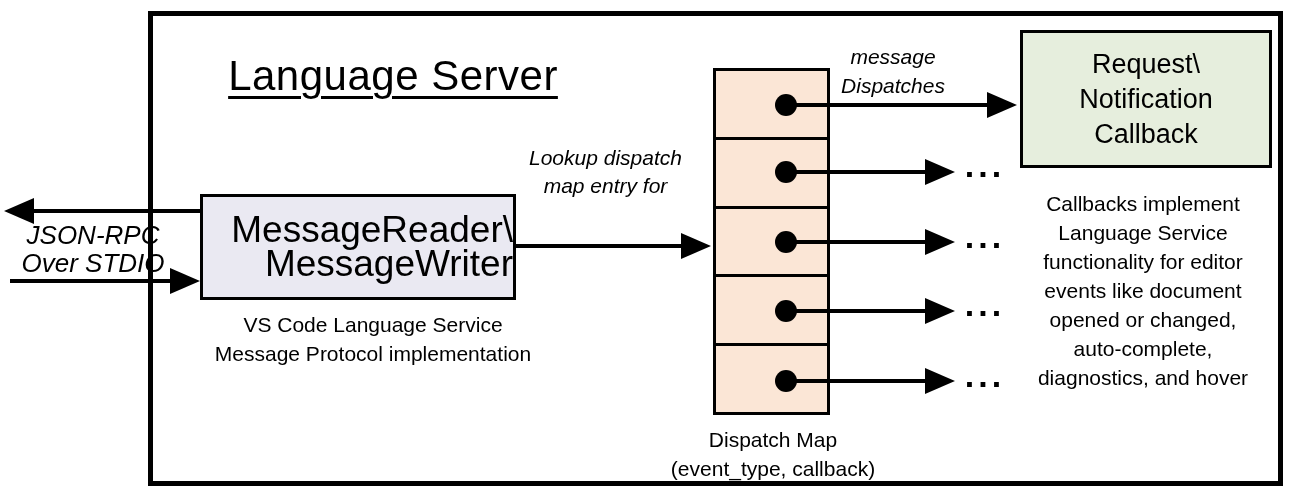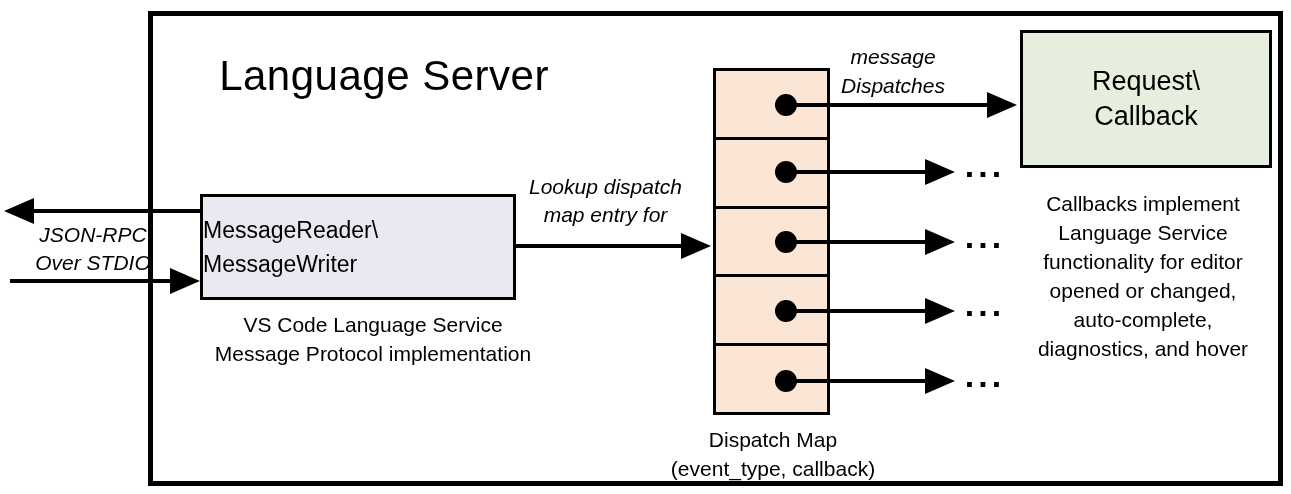--- a/index.html
+++ b/index.html
@@ -16,8 +16,9 @@
     border:5px solid #000;box-sizing:border-box;background:transparent;
   }
   .title{
-    position:absolute;left:219px;top:52px;width:330px;
+    position:absolute;left:228px;top:52px;width:330px;
     font-size:42px;line-height:48px;text-align:center;
+    text-decoration:underline;
     text-decoration-thickness:3px;
     text-underline-offset:6px;
     letter-spacing:0.5px;

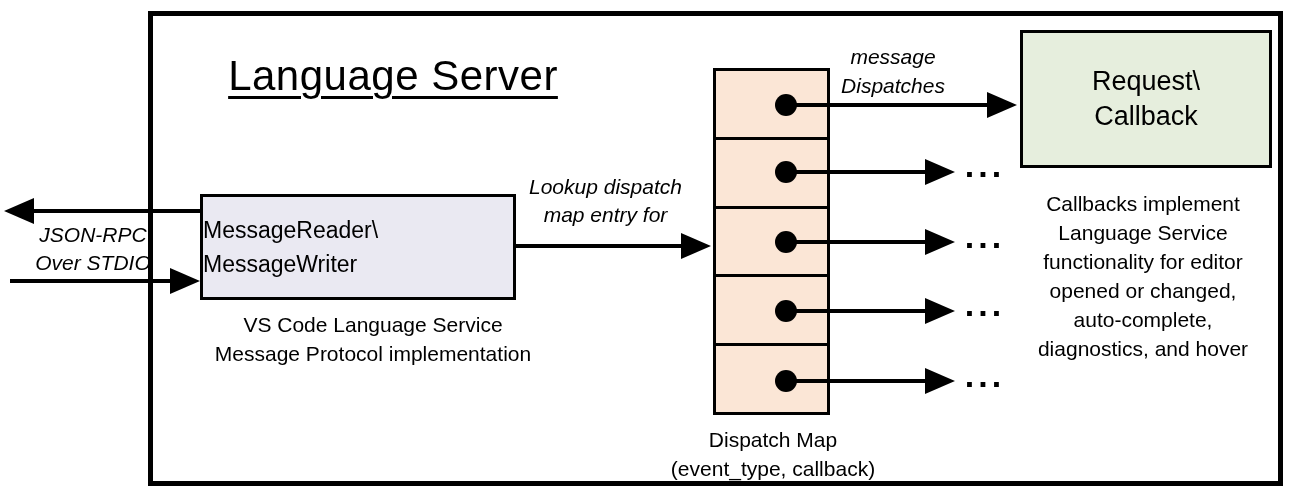--- a/index.html
+++ b/index.html
@@ -104,6 +104,7 @@
 
   <div class="cb-box">
     <div>Request\</div>
+    <div>Notification</div>
     <div>Callback</div>
   </div>
 

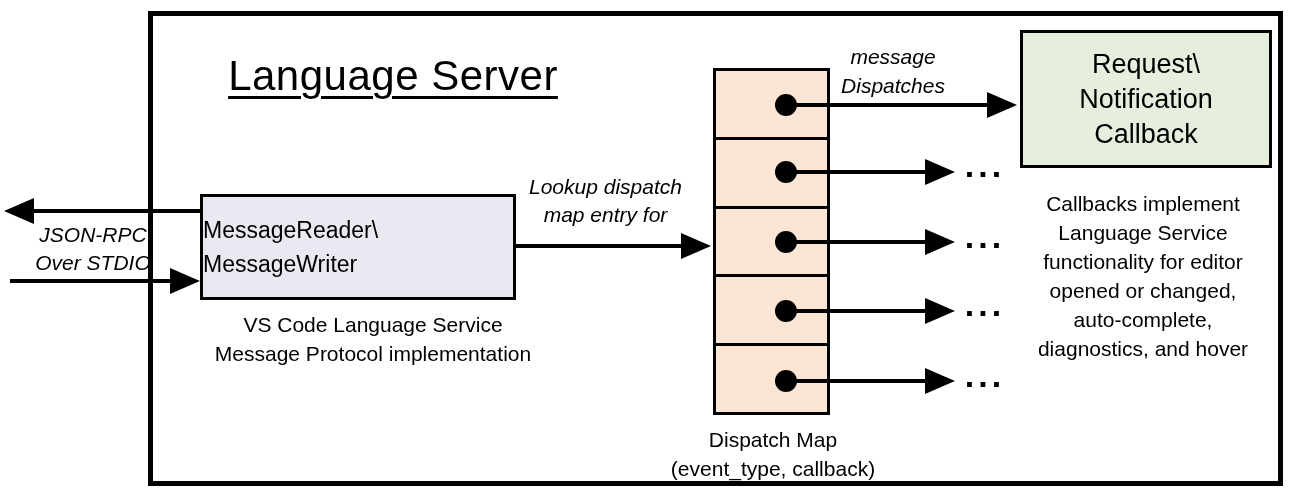--- a/index.html
+++ b/index.html
@@ -46,7 +46,7 @@
   .lbl{position:absolute;text-align:center;z-index:6;}
   .italic{font-style:italic;}
   .stdio-label{left:18px;top:221px;width:150px;font-size:21px;line-height:28px;}
-  .lookup-label{left:518px;top:173px;width:175px;font-size:21px;line-height:28px;}
+  .lookup-label{left:518px;top:144px;width:175px;font-size:21px;line-height:28px;}
   .dispatches-label{left:818px;top:42px;width:150px;font-size:21px;line-height:29px;}
   .msg-caption{left:203px;top:310px;width:340px;font-size:21px;line-height:29px;}
   .map-caption{left:628px;top:425px;width:290px;font-size:21px;line-height:29px;}

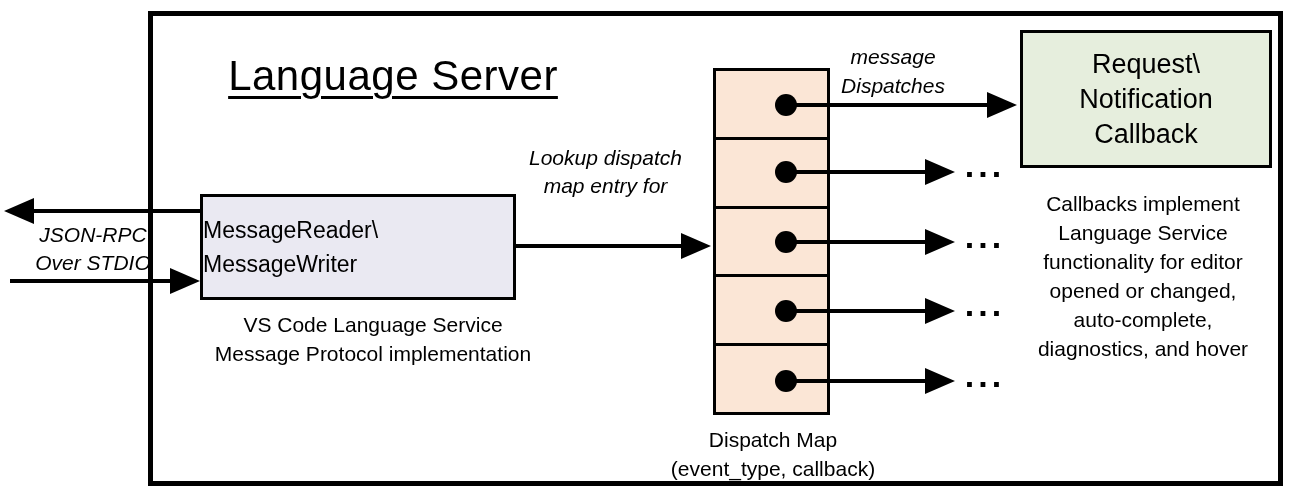--- a/index.html
+++ b/index.html
@@ -45,7 +45,7 @@
   .dispatch-cell + .dispatch-cell{margin-top:-3px;}
   .lbl{position:absolute;text-align:center;z-index:6;}
   .italic{font-style:italic;}
-  .stdio-label{left:18px;top:221px;width:150px;font-size:21px;line-height:28px;}
+  .stdio-label{left:18px;top:221px;width:150px;font-size:26px;line-height:28px;}
   .lookup-label{left:518px;top:144px;width:175px;font-size:21px;line-height:28px;}
   .dispatches-label{left:818px;top:42px;width:150px;font-size:21px;line-height:29px;}
   .msg-caption{left:203px;top:310px;width:340px;font-size:21px;line-height:29px;}

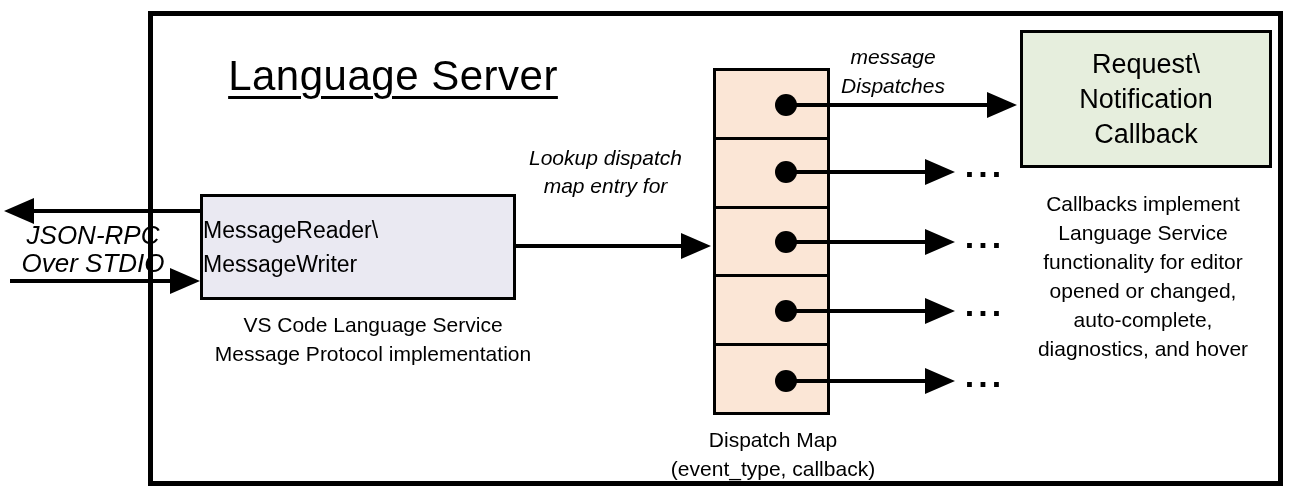--- a/index.html
+++ b/index.html
@@ -26,8 +26,8 @@
   .msg-box{
     position:absolute;left:200px;top:194px;width:316px;height:106px;
     background:#eae9f2;border:3px solid #000;box-sizing:border-box;
-    display:flex;flex-direction:column;align-items:flex-start;justify-content:center;
-    font-size:23px;line-height:34px;text-align:center;z-index:2;
+    display:flex;flex-direction:column;align-items:flex-end;justify-content:center;
+    font-size:37px;line-height:34px;text-align:center;z-index:2;
   }
   .cb-box{
     position:absolute;left:1020px;top:30px;width:252px;height:138px;

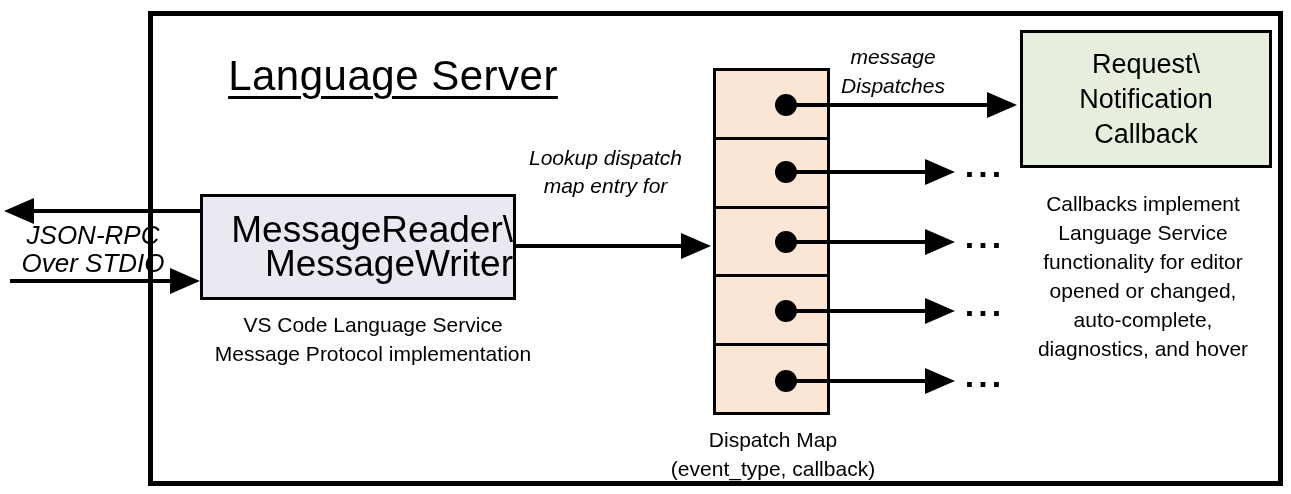--- a/index.html
+++ b/index.html
@@ -112,6 +112,7 @@
     <div>Callbacks implement</div>
     <div>Language Service</div>
     <div>functionality for editor</div>
+    <div>events like document</div>
     <div>opened or changed,</div>
     <div>auto-complete,</div>
     <div>diagnostics, and hover</div>

